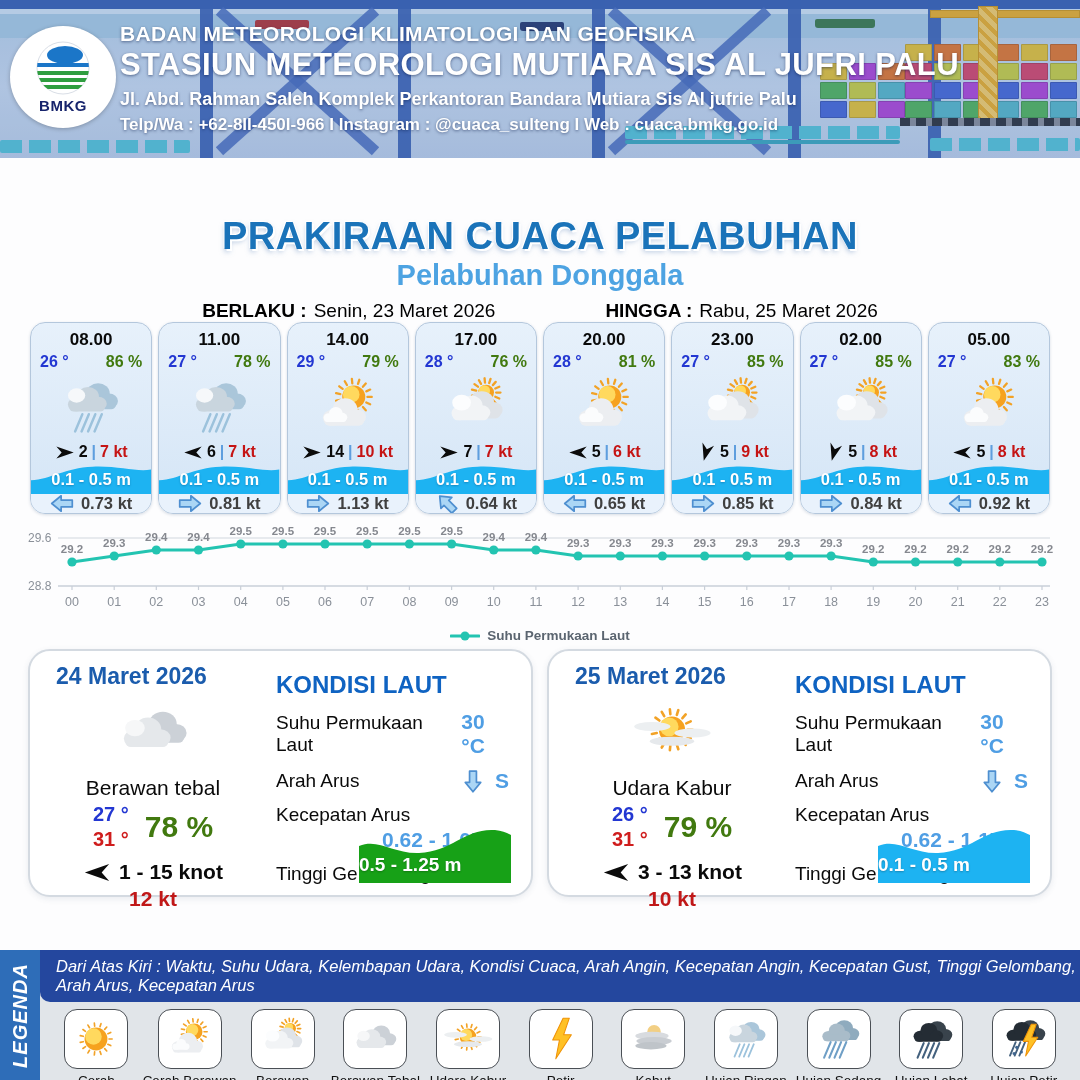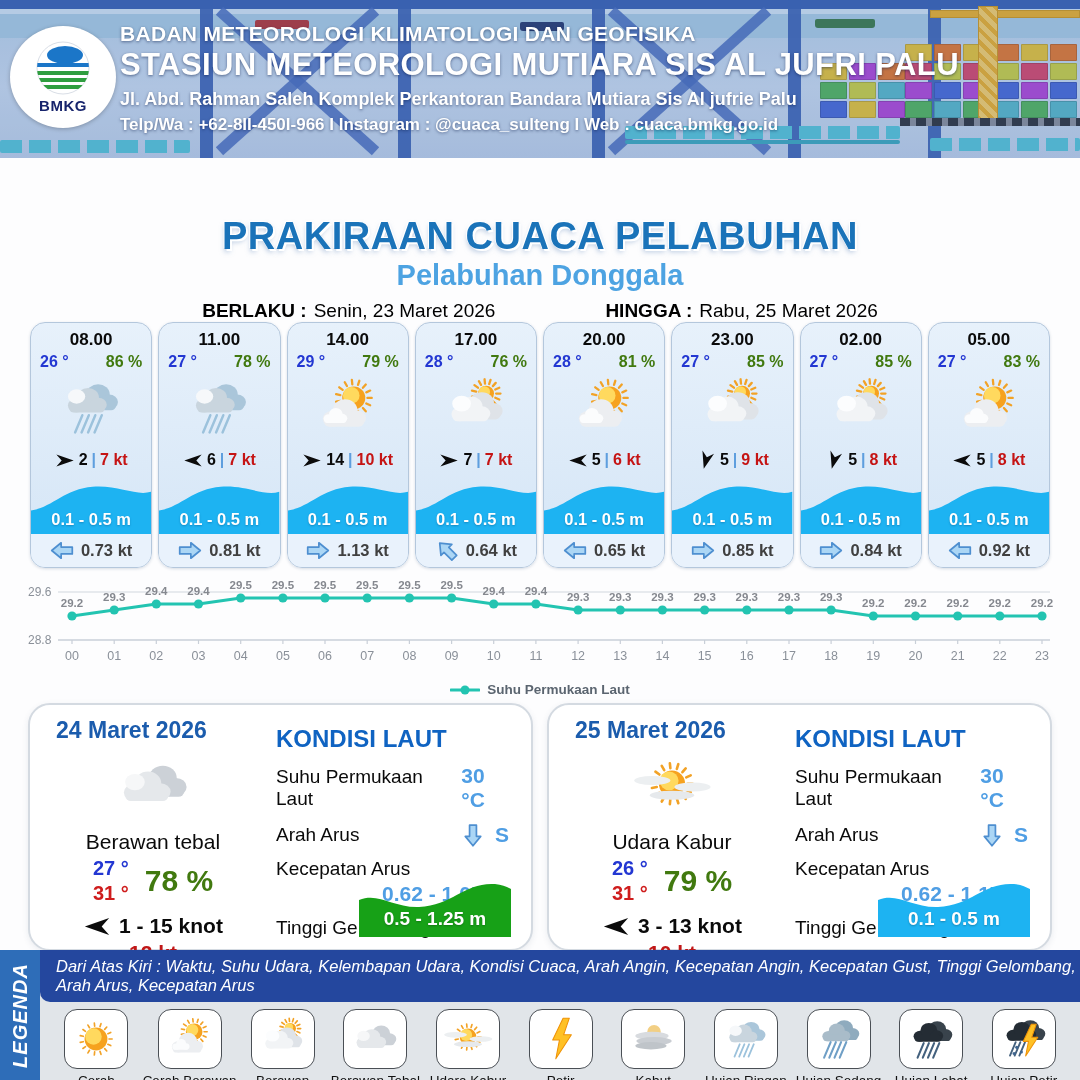--- a/index.html
+++ b/index.html
@@ -50,7 +50,7 @@
 
   
   .date-label { margin:6px 0 4px 32px; font-size:20px; font-weight:800; color:#1b5cad; }
-  #cards-row { display:flex; gap:6px; margin:0 30px; height:246px; }
+  #cards-row { display:flex; gap:6px; margin:0 30px; height:192px; }
   .fc { flex:1; background:linear-gradient(#e7f1fb,#d4e5f6); border:1px solid #b4c7dc; border-radius:15px;
       overflow:hidden; display:flex; flex-direction:column; box-shadow:0 1px 3px rgba(40,70,110,.18); }
   .fc-time { text-align:center; font-weight:800; font-size:17px; color:#0a0a0a; padding-top:7px; }

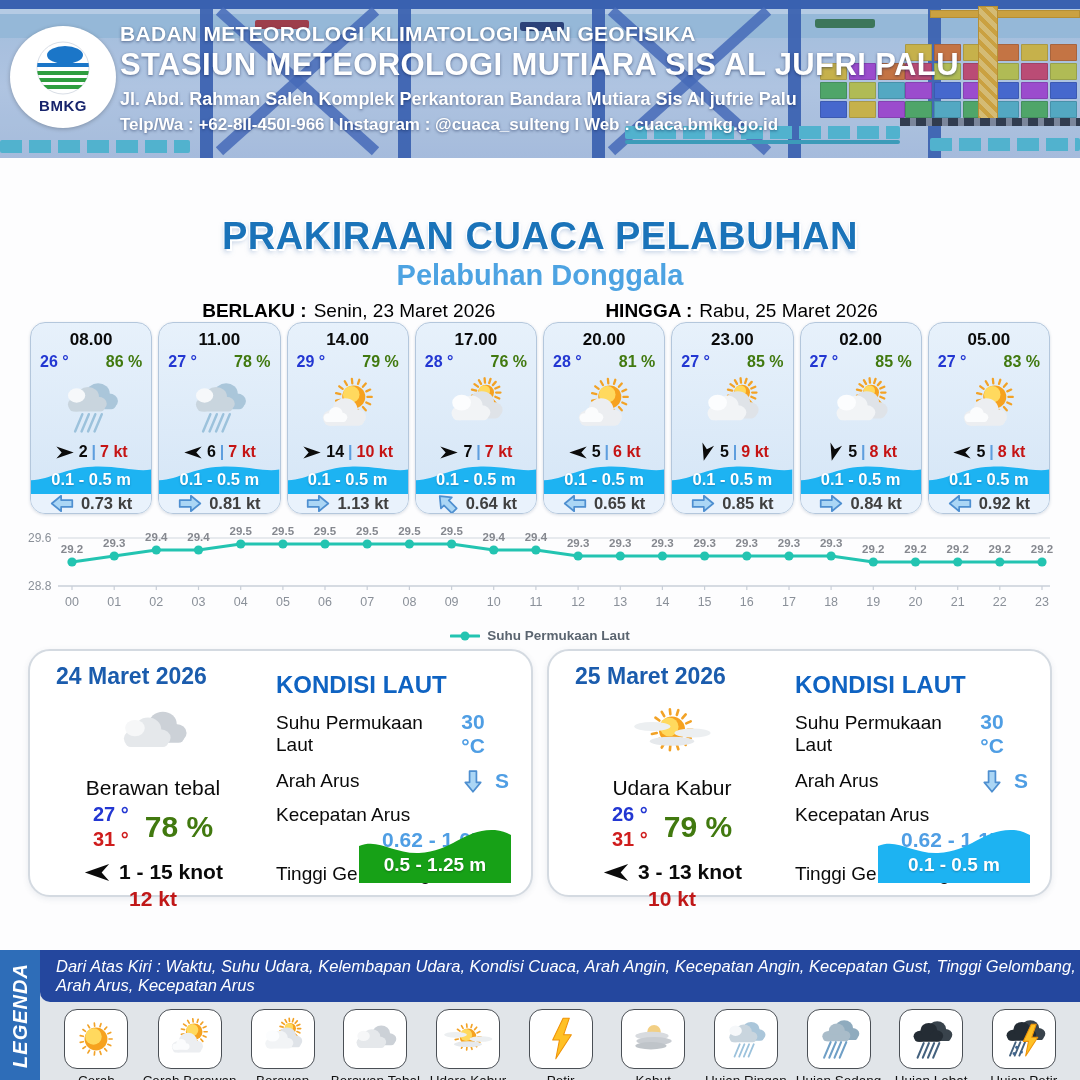--- a/index.html
+++ b/index.html
@@ -97,7 +97,7 @@
   .cur-speed-line { text-align:right; margin-top:2px; padding-right:6px; }
   .wave-badge { position:absolute; right:2px; bottom:2px; width:152px; height:58px; }
   .wave-badge svg { position:absolute; inset:0; }
-  .wave-badge .wb-text { position:absolute; bottom:7px; width:100%; text-align:center; color:#fff;
+  .wave-badge .wb-text { position:absolute; bottom:7px; width:100%; color:#fff;
       font-weight:800; font-size:19px; text-shadow:0 1px 2px rgba(0,0,0,.25); }
 
   

